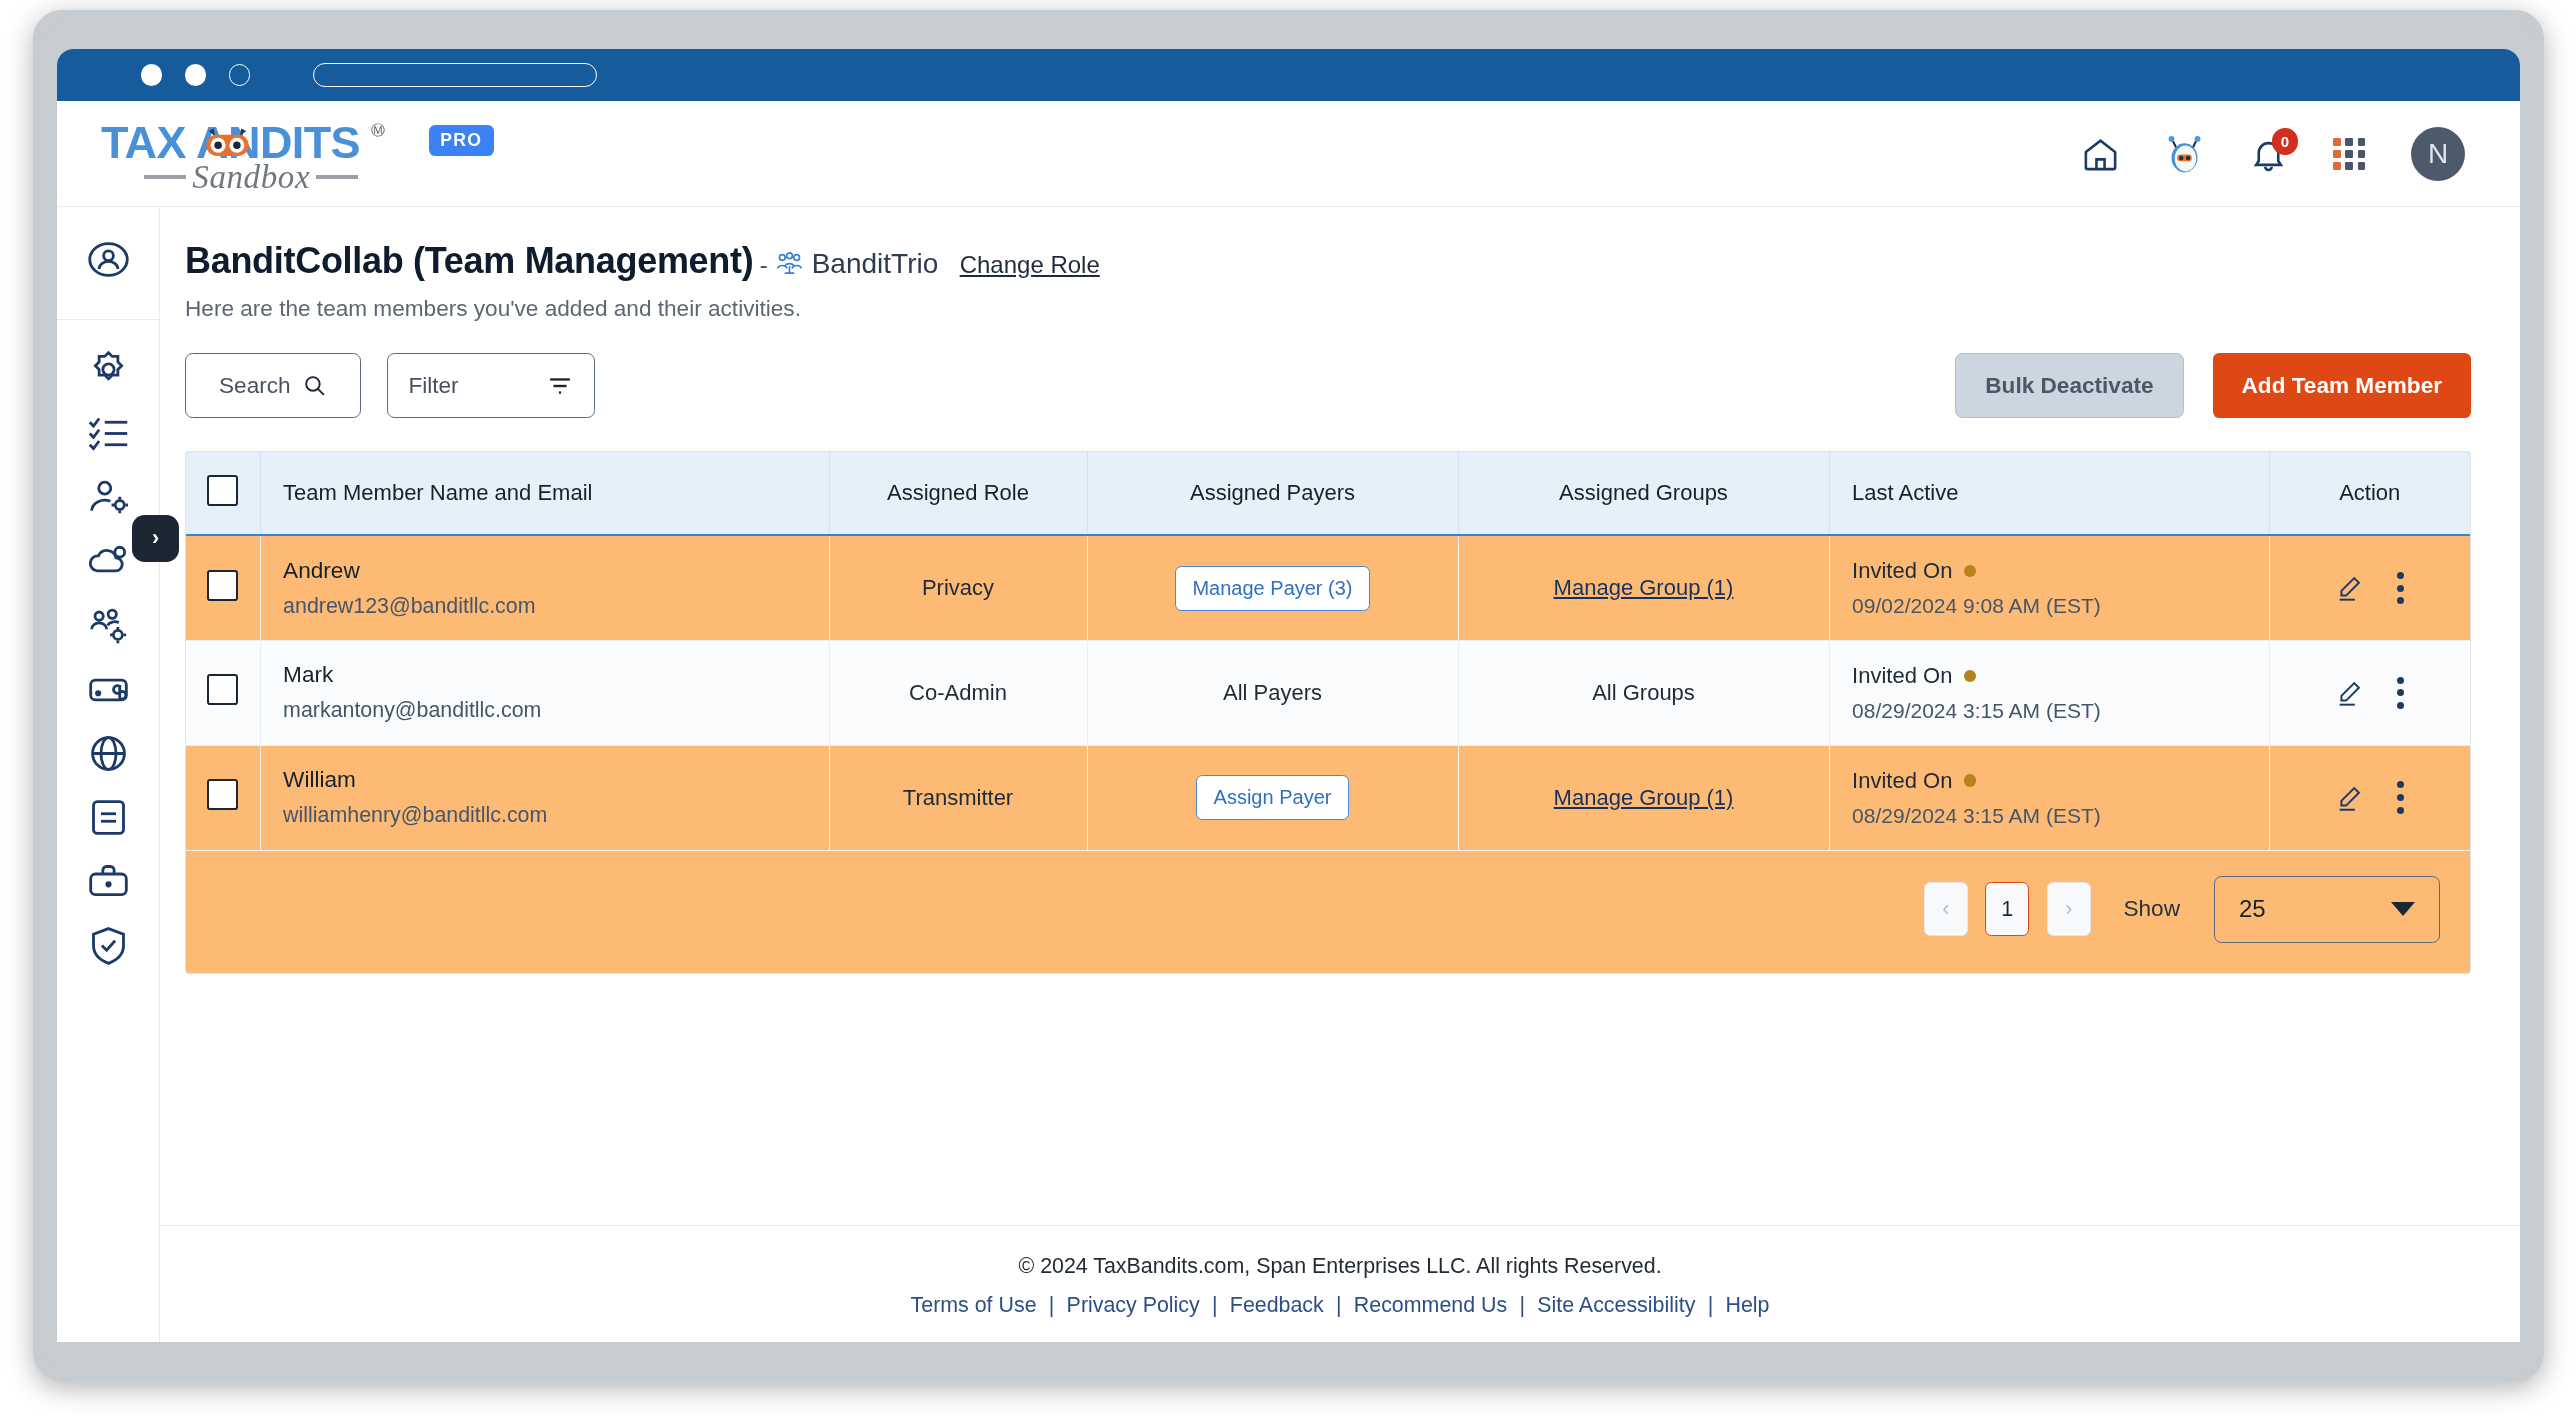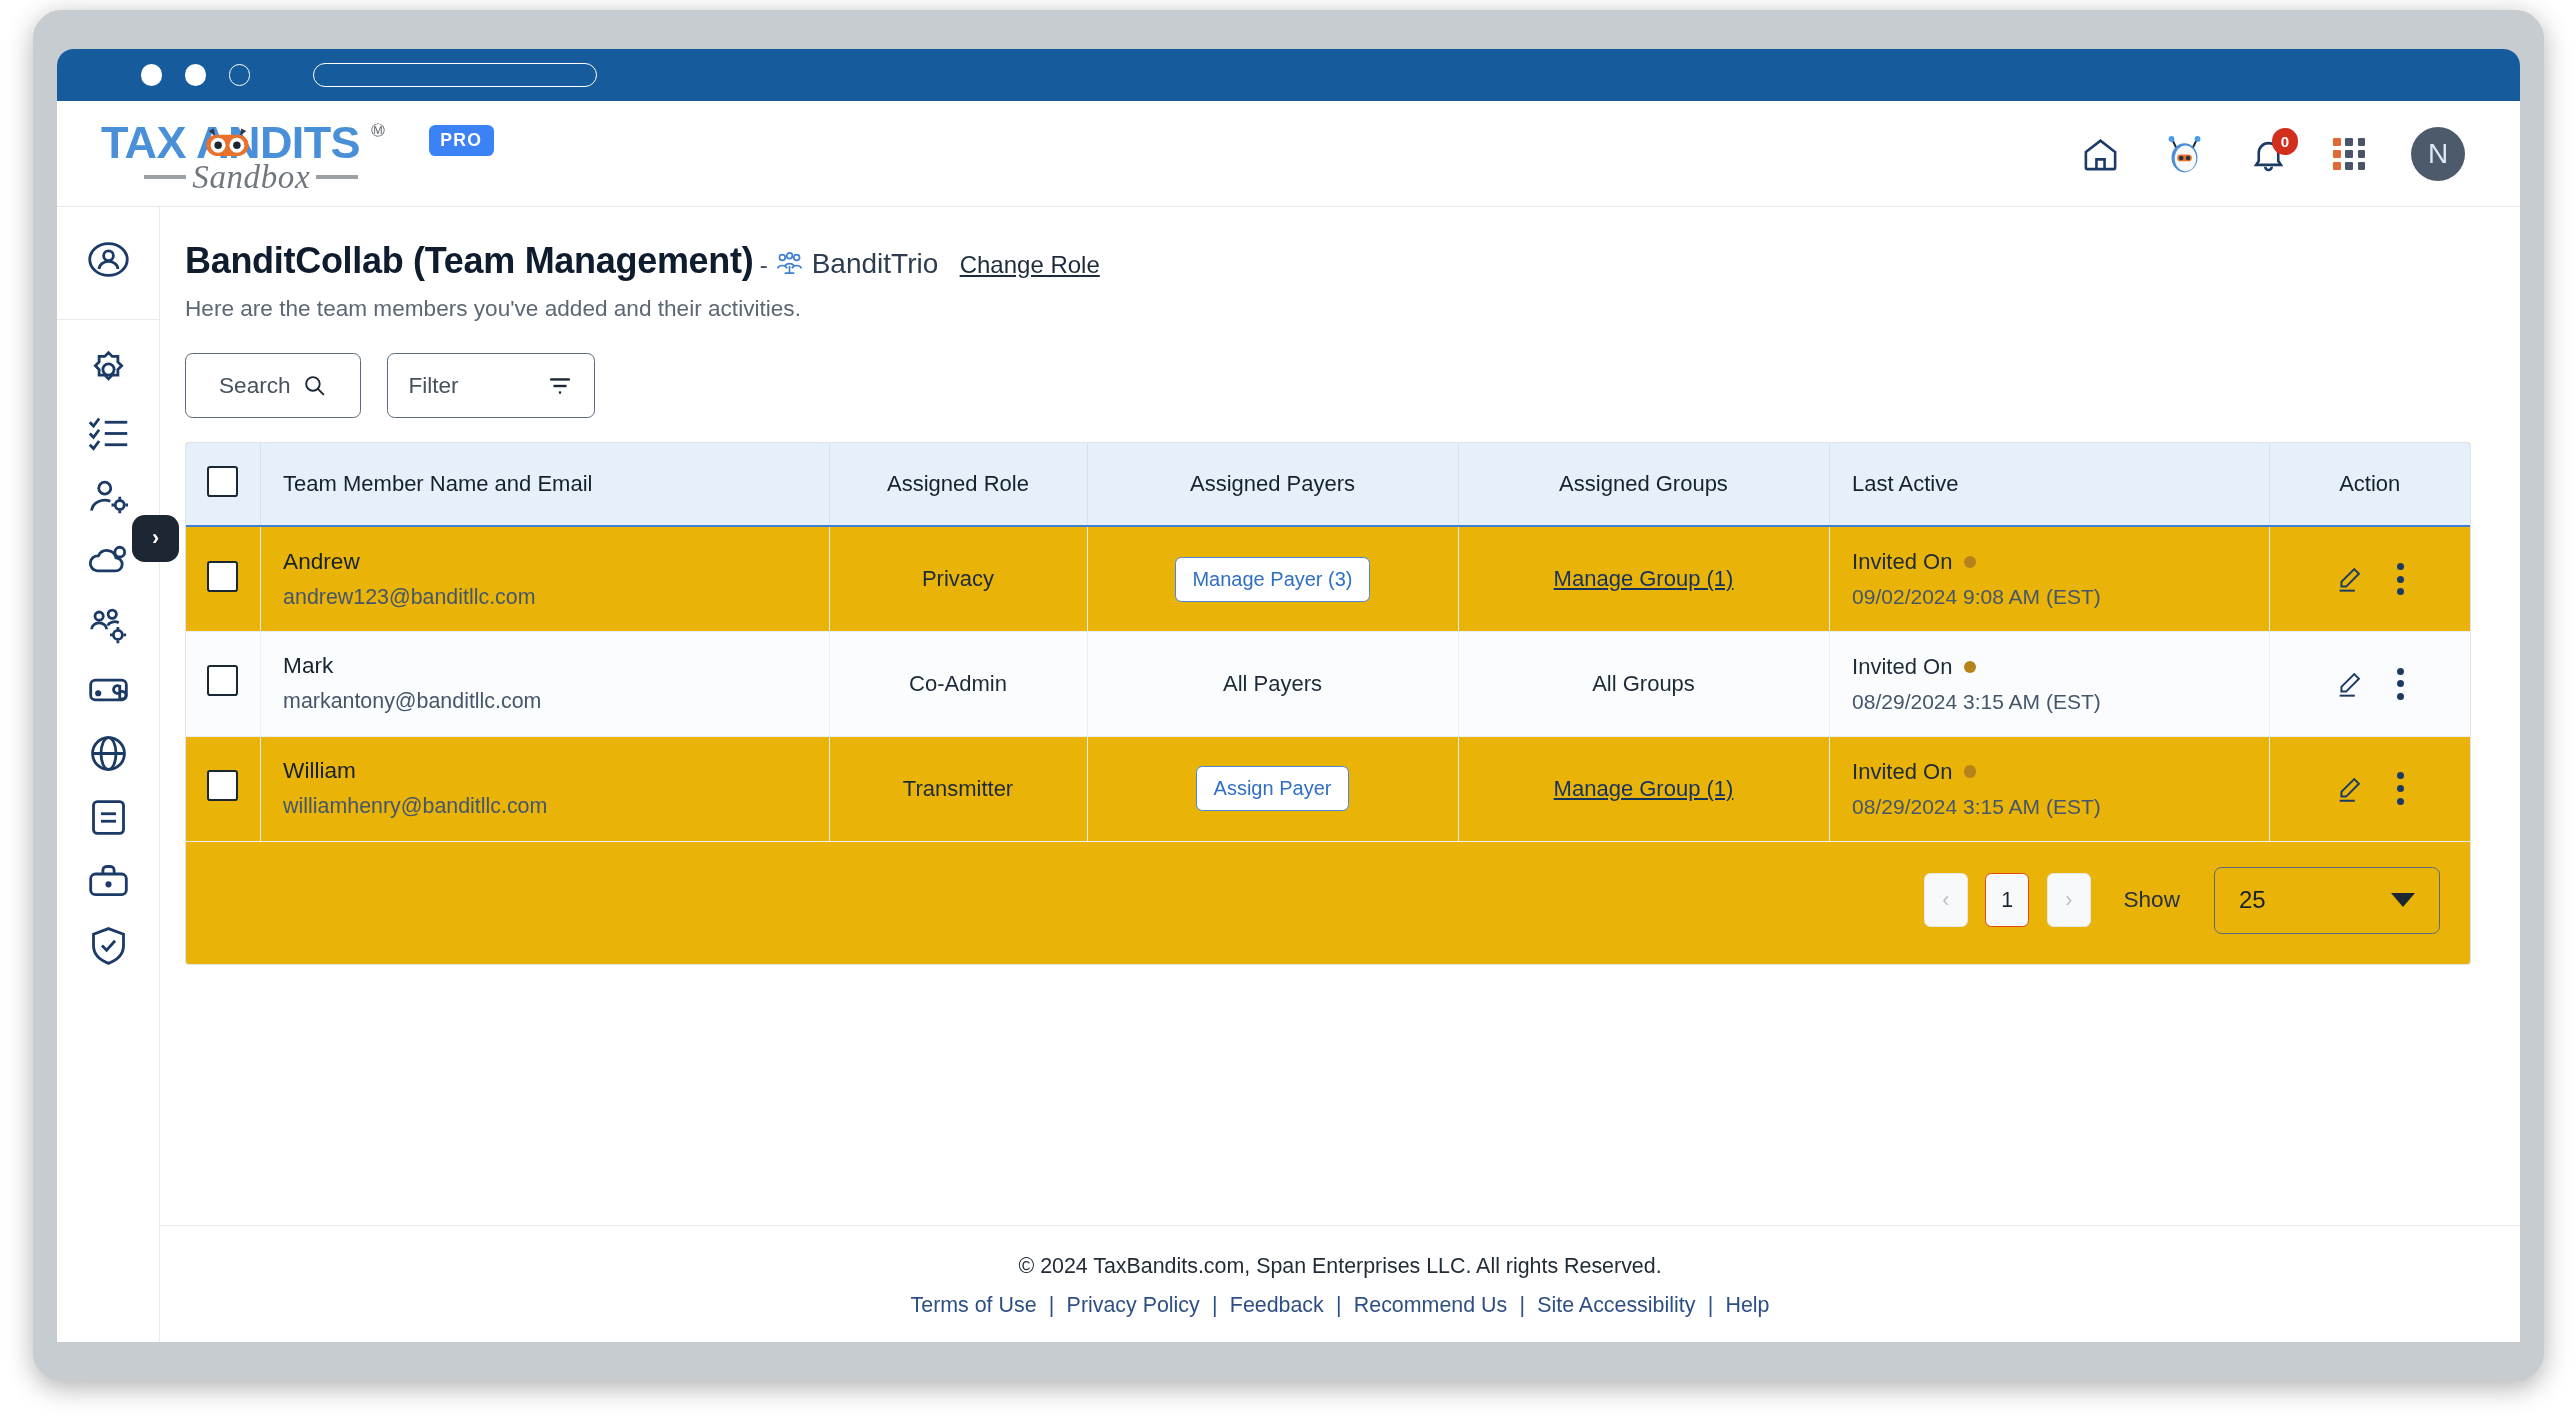--- a/index.html
+++ b/index.html
@@ -518,6 +518,10 @@
               </svg>
             </div>
 
+            <div class="toolbar-right">
+              <div class="btn-secondary">Bulk Deactivate</div>
+              <div class="btn-primary">Add Team Member</div>
+            </div>
           </div>
 
           <div class="table-card">

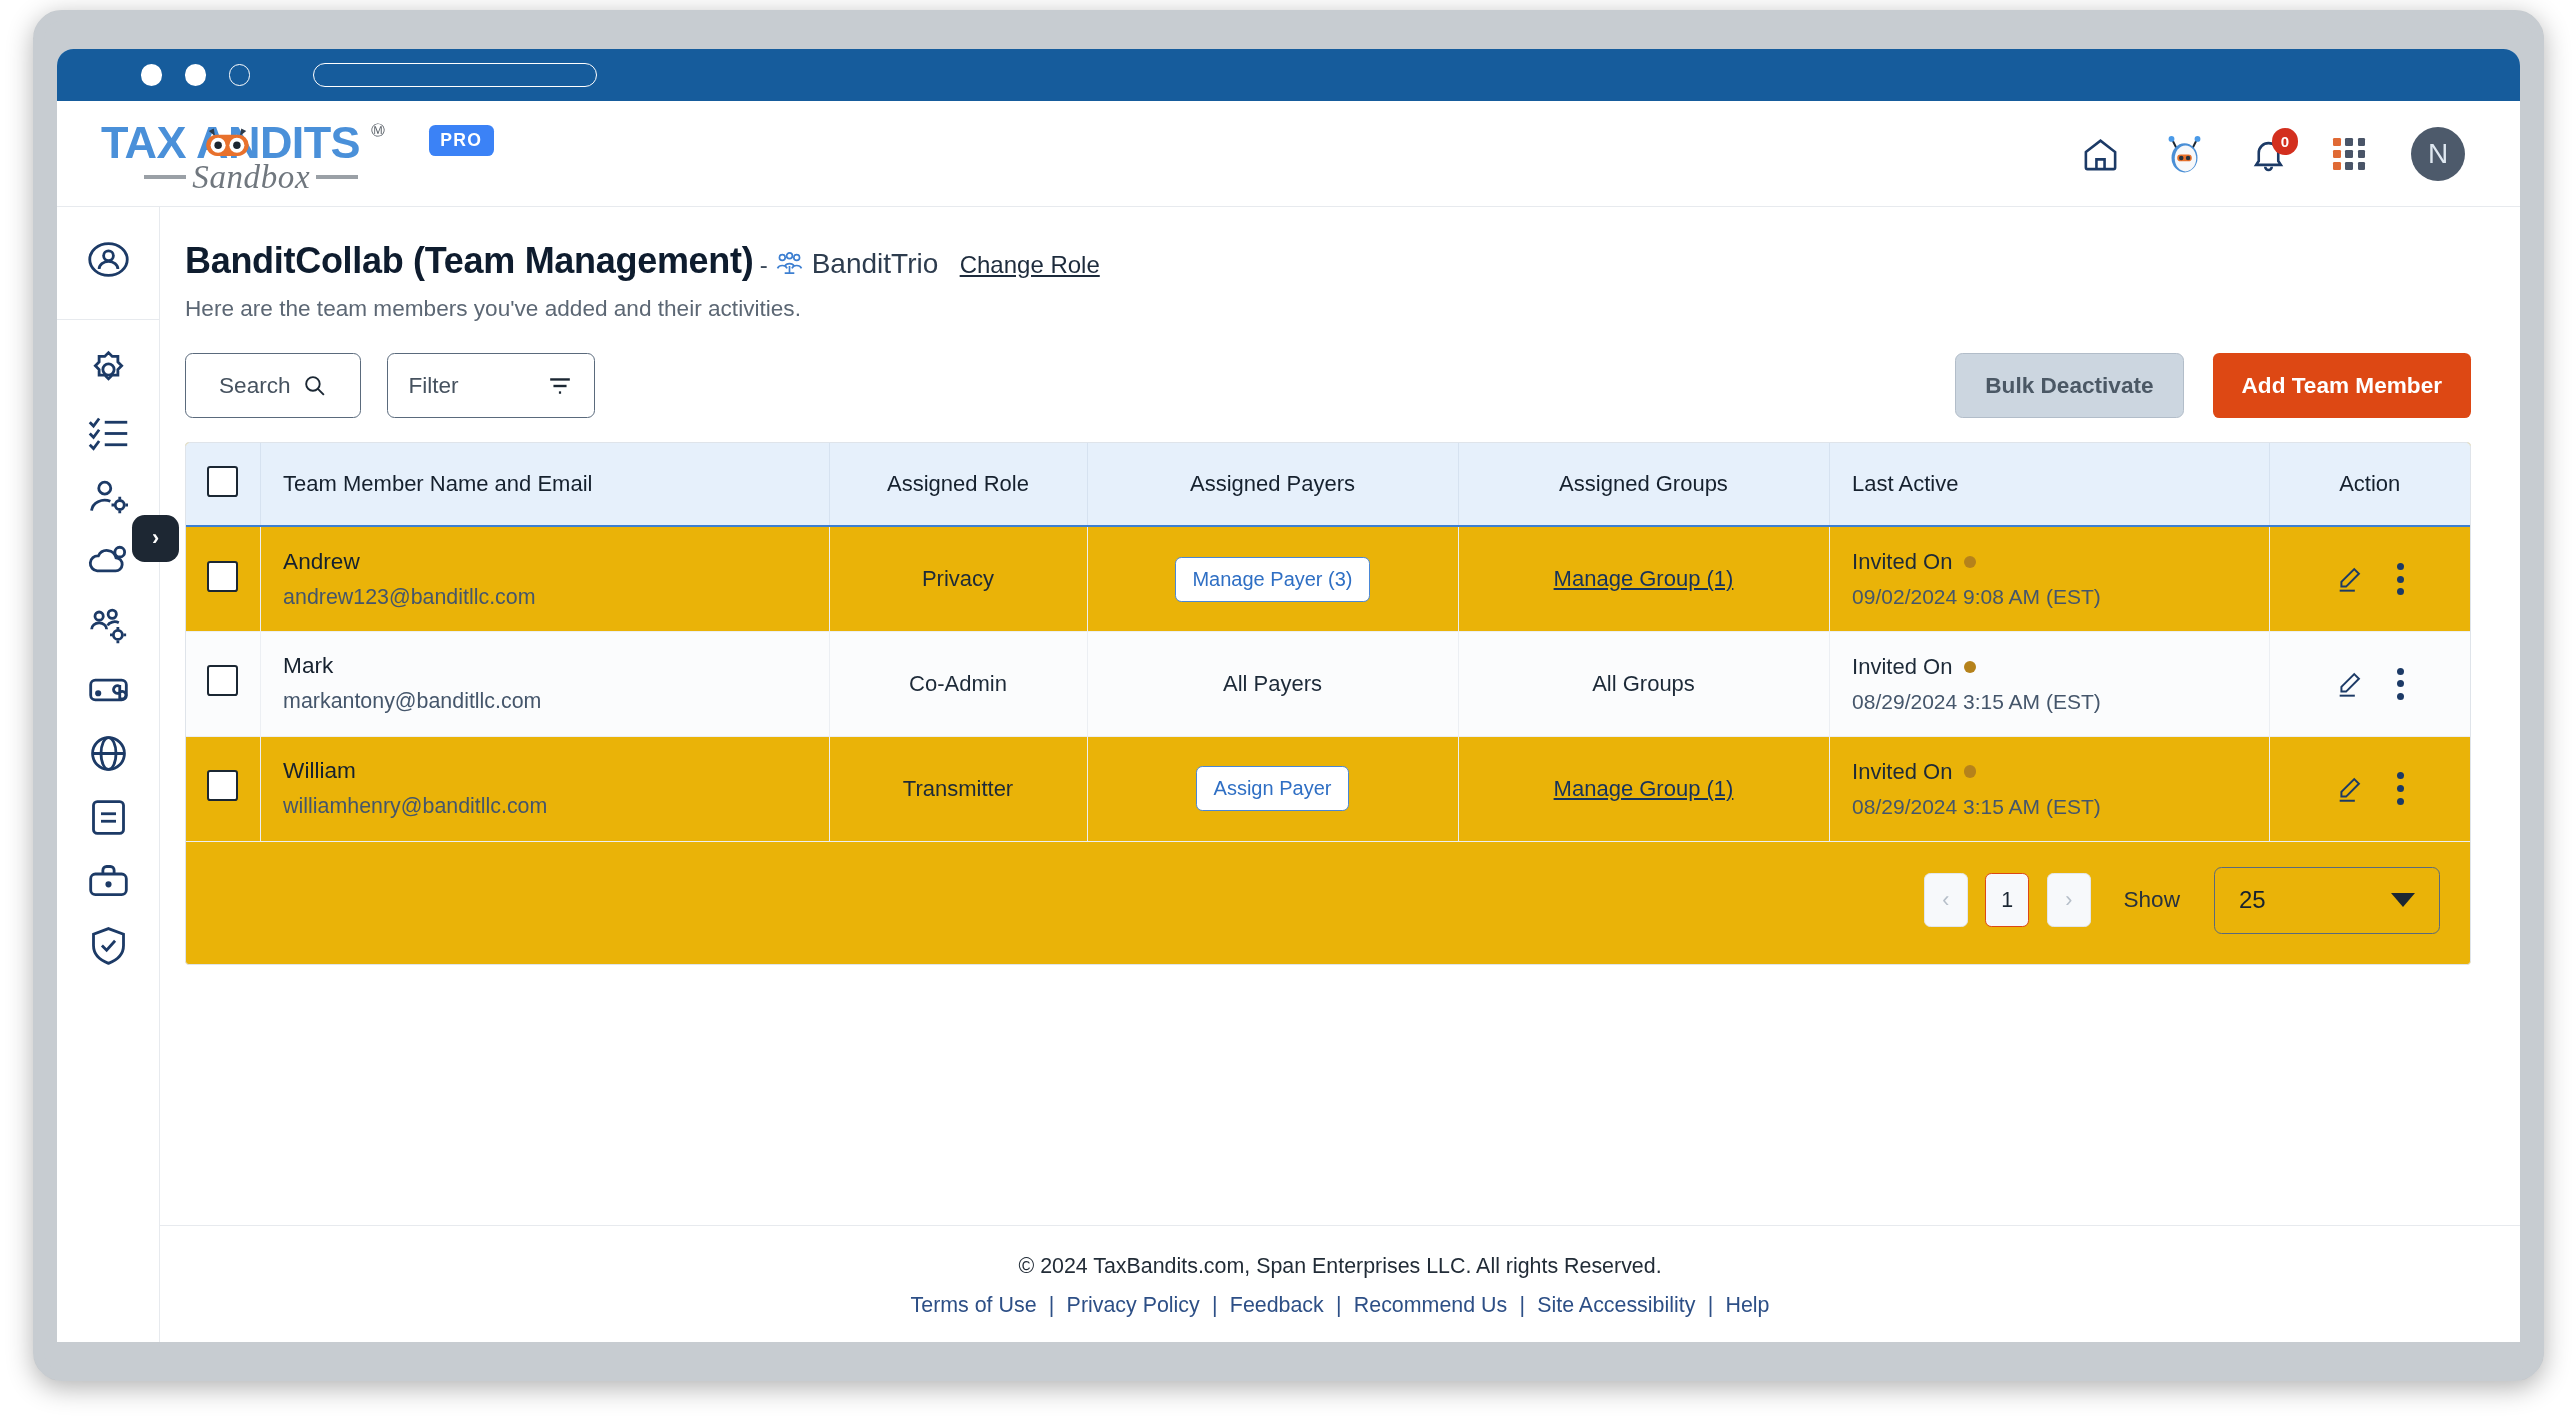--- a/index.html
+++ b/index.html
@@ -226,10 +226,10 @@
 
   
   .table-card {
-    margin-top: 24px;
+    margin-top: 33px;
     border: 0.6px solid #dfe4ea;
     border-radius: 3.8px;
-    background: #eab308;
+    background: #fdba74;
     overflow: hidden;
   }
   table { width: 100%; border-collapse: collapse; }

